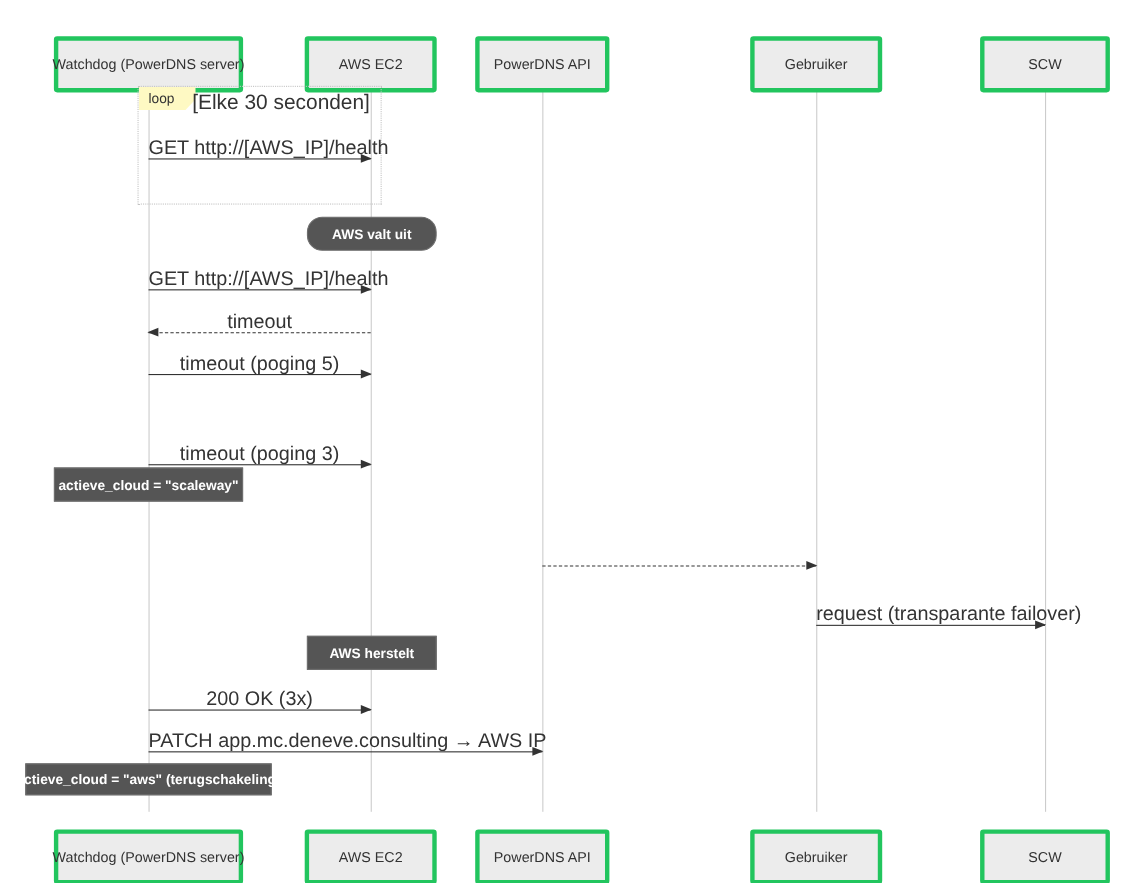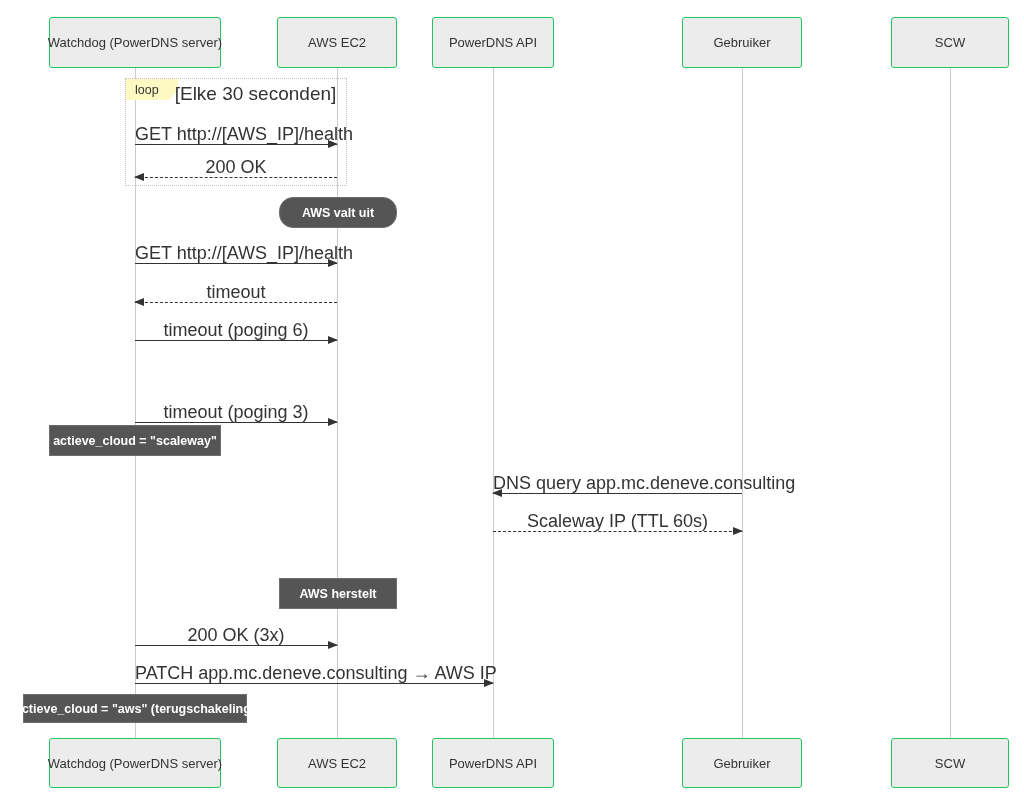--- a/index.html
+++ b/index.html
@@ -17,7 +17,7 @@
   .participant {
     position: absolute;
     background: #ececec;
-    border: 1px solid #22c55e;
+    border: 4px solid #22c55e;
     border-radius: 3px;
     display: flex;
     align-items: center;
@@ -26,6 +26,7 @@
     color: #333333;
     white-space: nowrap;
     box-sizing: border-box;
+    margin-top: 16px;
   }
 
   

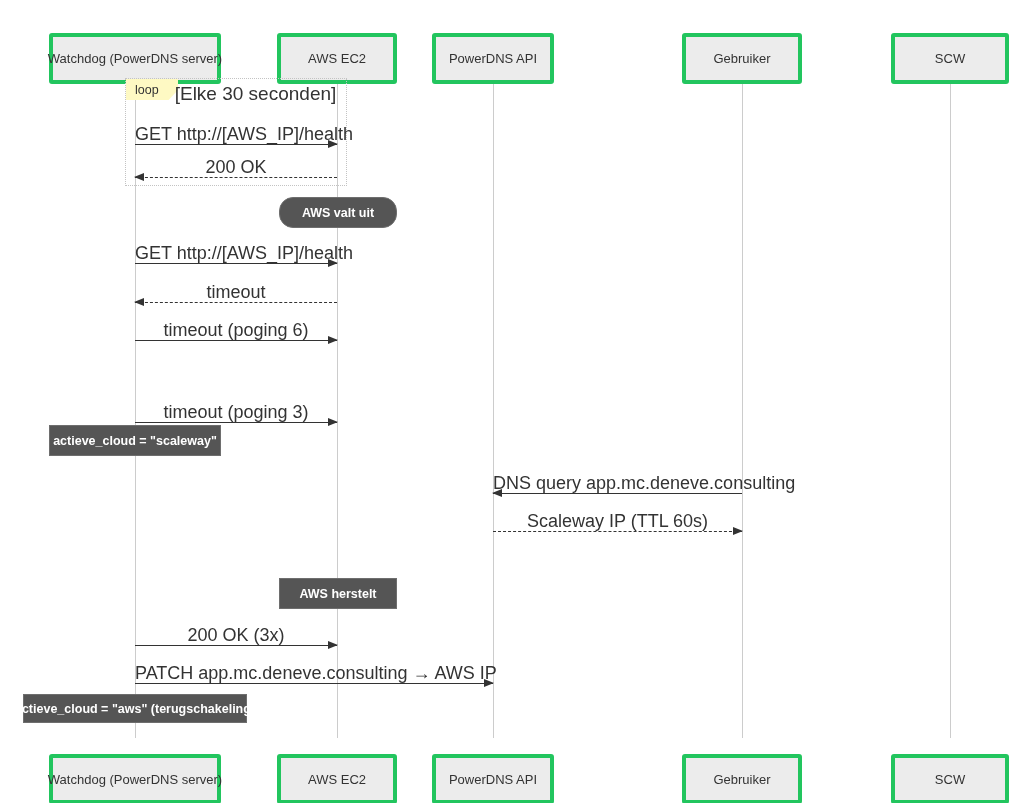--- a/index.html
+++ b/index.html
@@ -140,12 +140,6 @@
       </div>
   </div>
 
-  <div class="msg" style="left:135px; top:160px; width:202px;">
-    <div class="msg-label">200 OK</div>
-    <div class="msg-line dashed">
-        <span class="ah left"></span>
-      </div>
-  </div>
 
   <div class="msg" style="left:135px; top:246px; width:202px;">
     <div class="msg-label">GET http://[AWS_IP]/health</div>

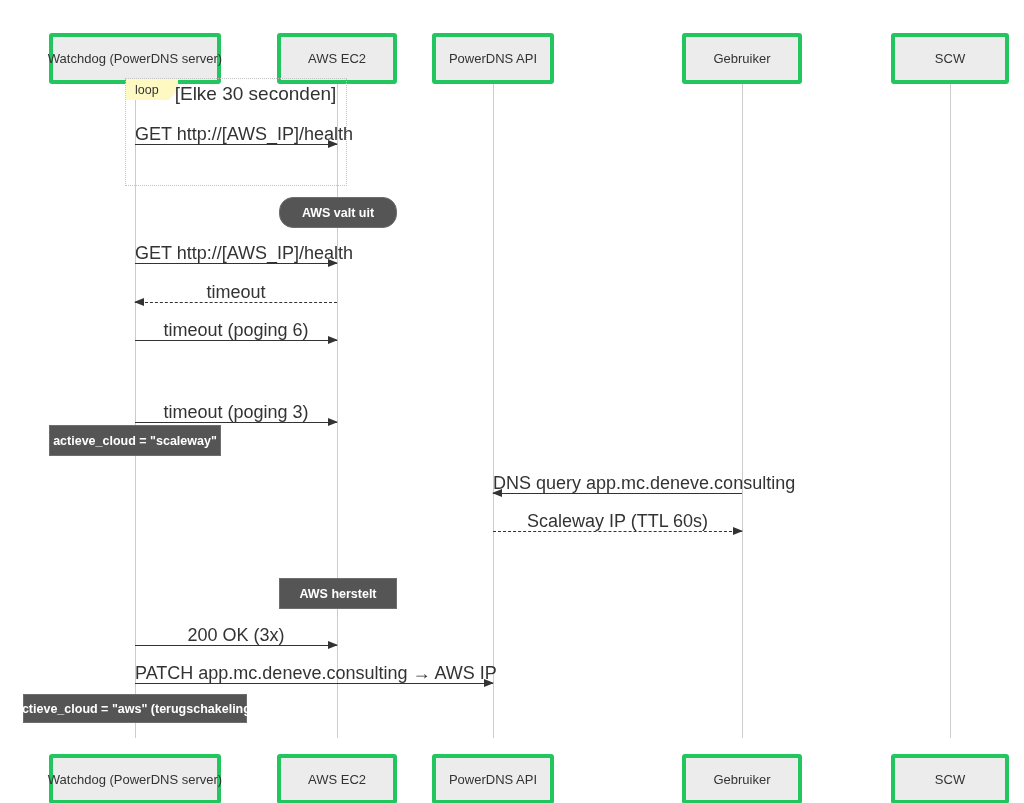--- a/index.html
+++ b/index.html
@@ -156,7 +156,7 @@
   </div>
 
   <div class="msg" style="left:135px; top:323px; width:202px;">
-    <div class="msg-label">timeout (poging 6)</div>
+    <div class="msg-label">timeout (poging 5)</div>
     <div class="msg-line">
         <span class="ah right"></span>
       </div>

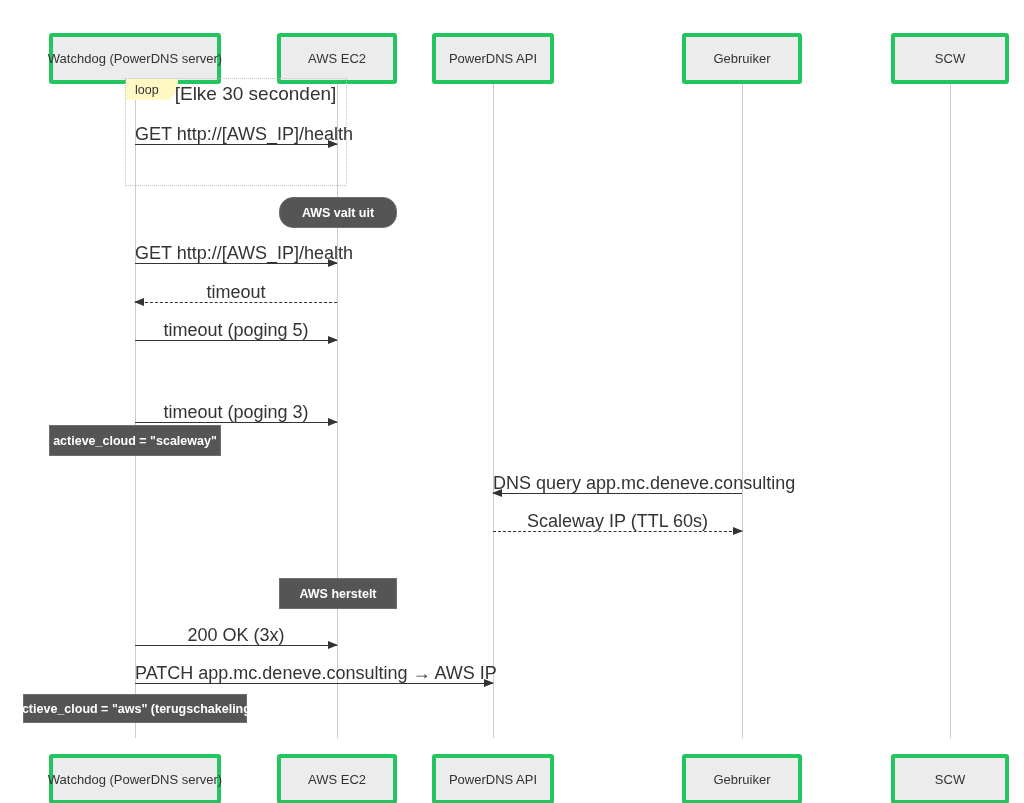--- a/index.html
+++ b/index.html
@@ -170,12 +170,6 @@
   </div>
 
 
-  <div class="msg" style="left:493px; top:476px; width:249px;">
-    <div class="msg-label">DNS query app.mc.deneve.consulting</div>
-    <div class="msg-line">
-        <span class="ah left"></span>
-      </div>
-  </div>
 
   <div class="msg" style="left:493px; top:514px; width:249px;">
     <div class="msg-label">Scaleway IP (TTL 60s)</div>

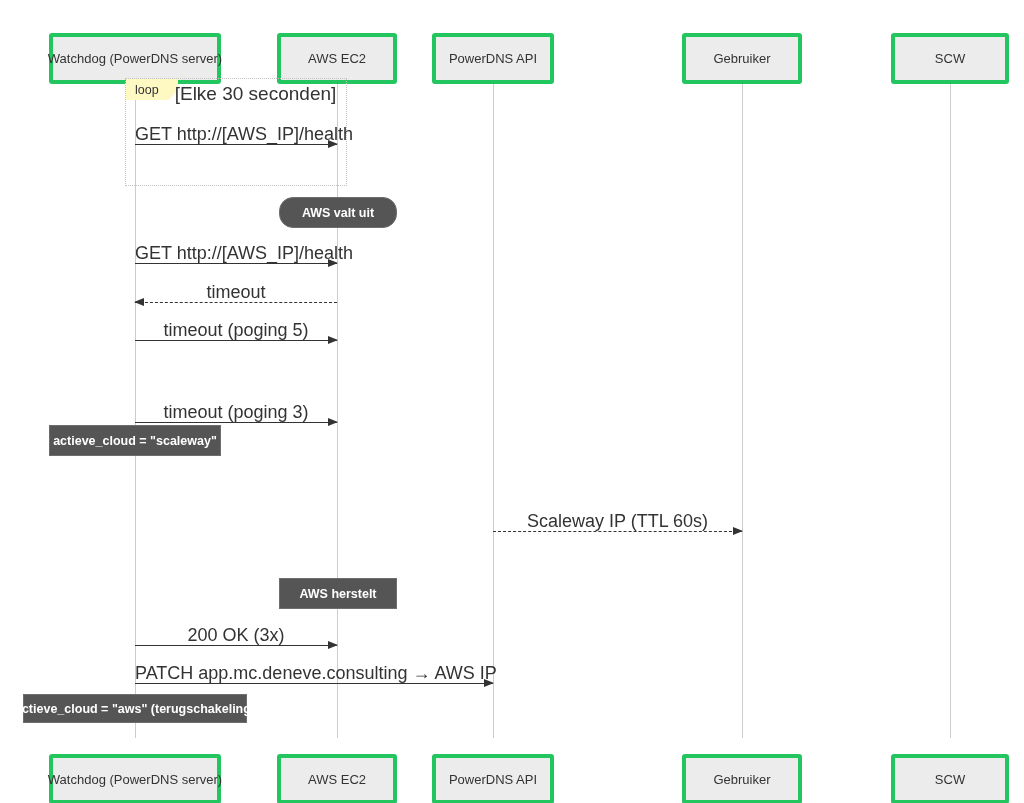--- a/index.html
+++ b/index.html
@@ -172,7 +172,6 @@
 
 
   <div class="msg" style="left:493px; top:514px; width:249px;">
-    <div class="msg-label">Scaleway IP (TTL 60s)</div>
     <div class="msg-line dashed">
         <span class="ah right"></span>
       </div>

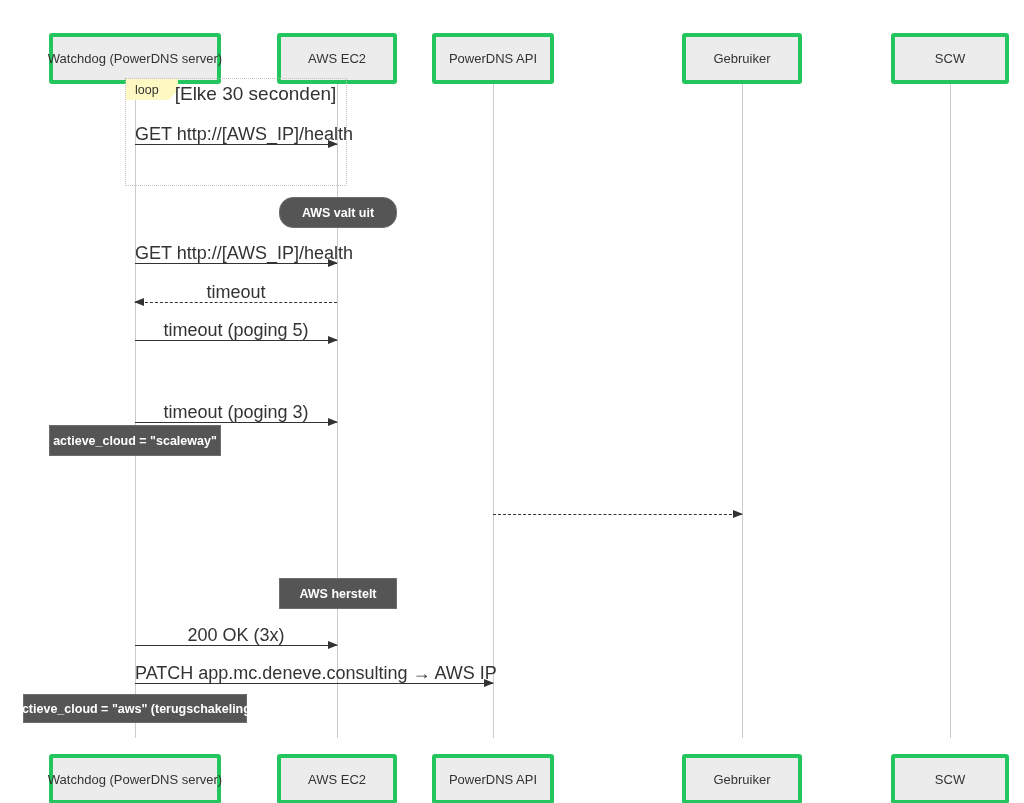--- a/index.html
+++ b/index.html
@@ -177,6 +177,12 @@
       </div>
   </div>
 
+  <div class="msg" style="left:742px; top:551px; width:208px;">
+    <div class="msg-label">request (transparante failover)</div>
+    <div class="msg-line">
+        <span class="ah right"></span>
+      </div>
+  </div>
 
   <div class="msg" style="left:135px; top:628px; width:202px;">
     <div class="msg-label">200 OK (3x)</div>

